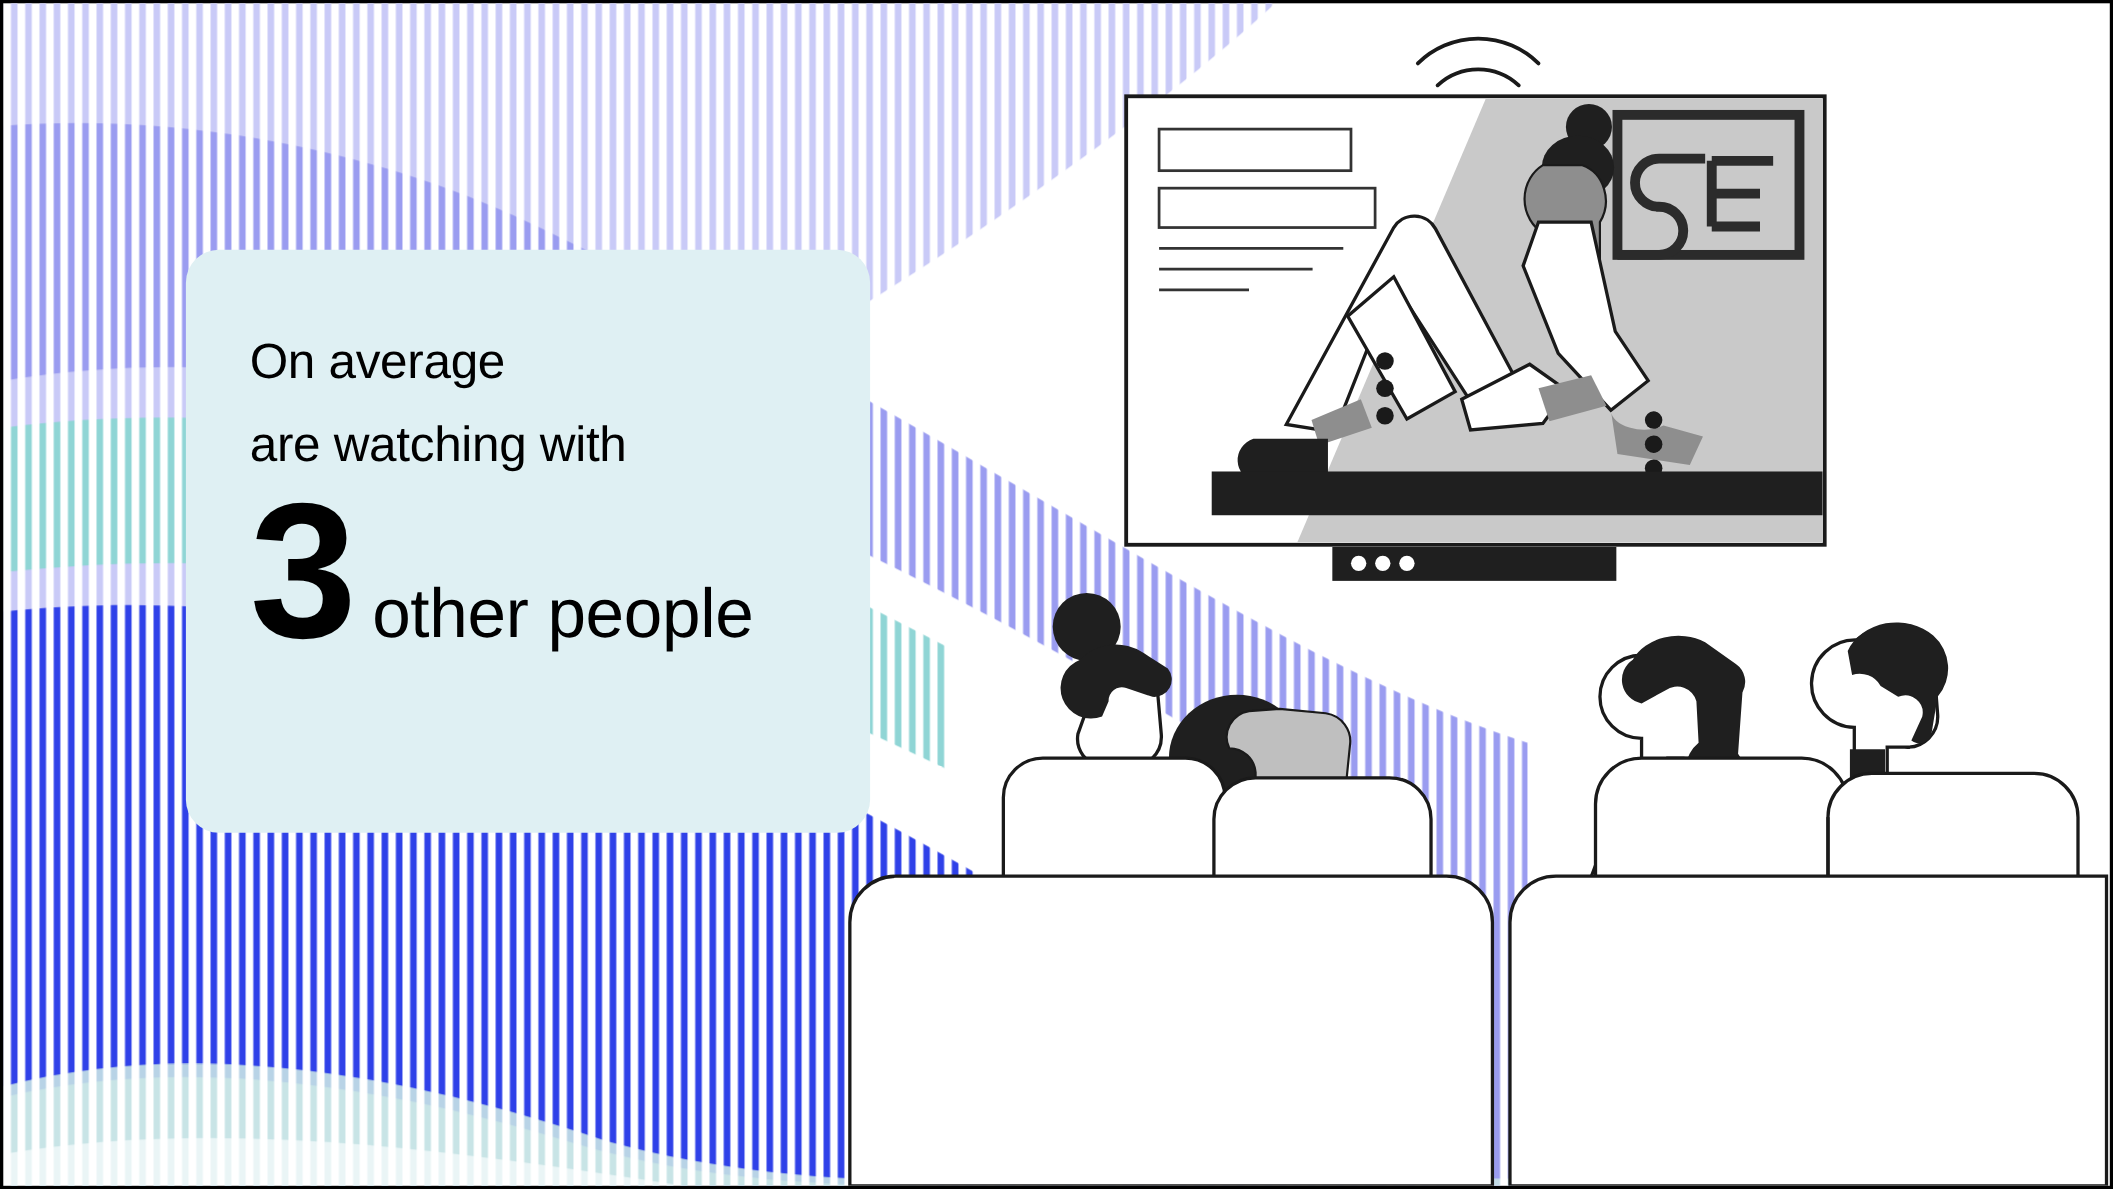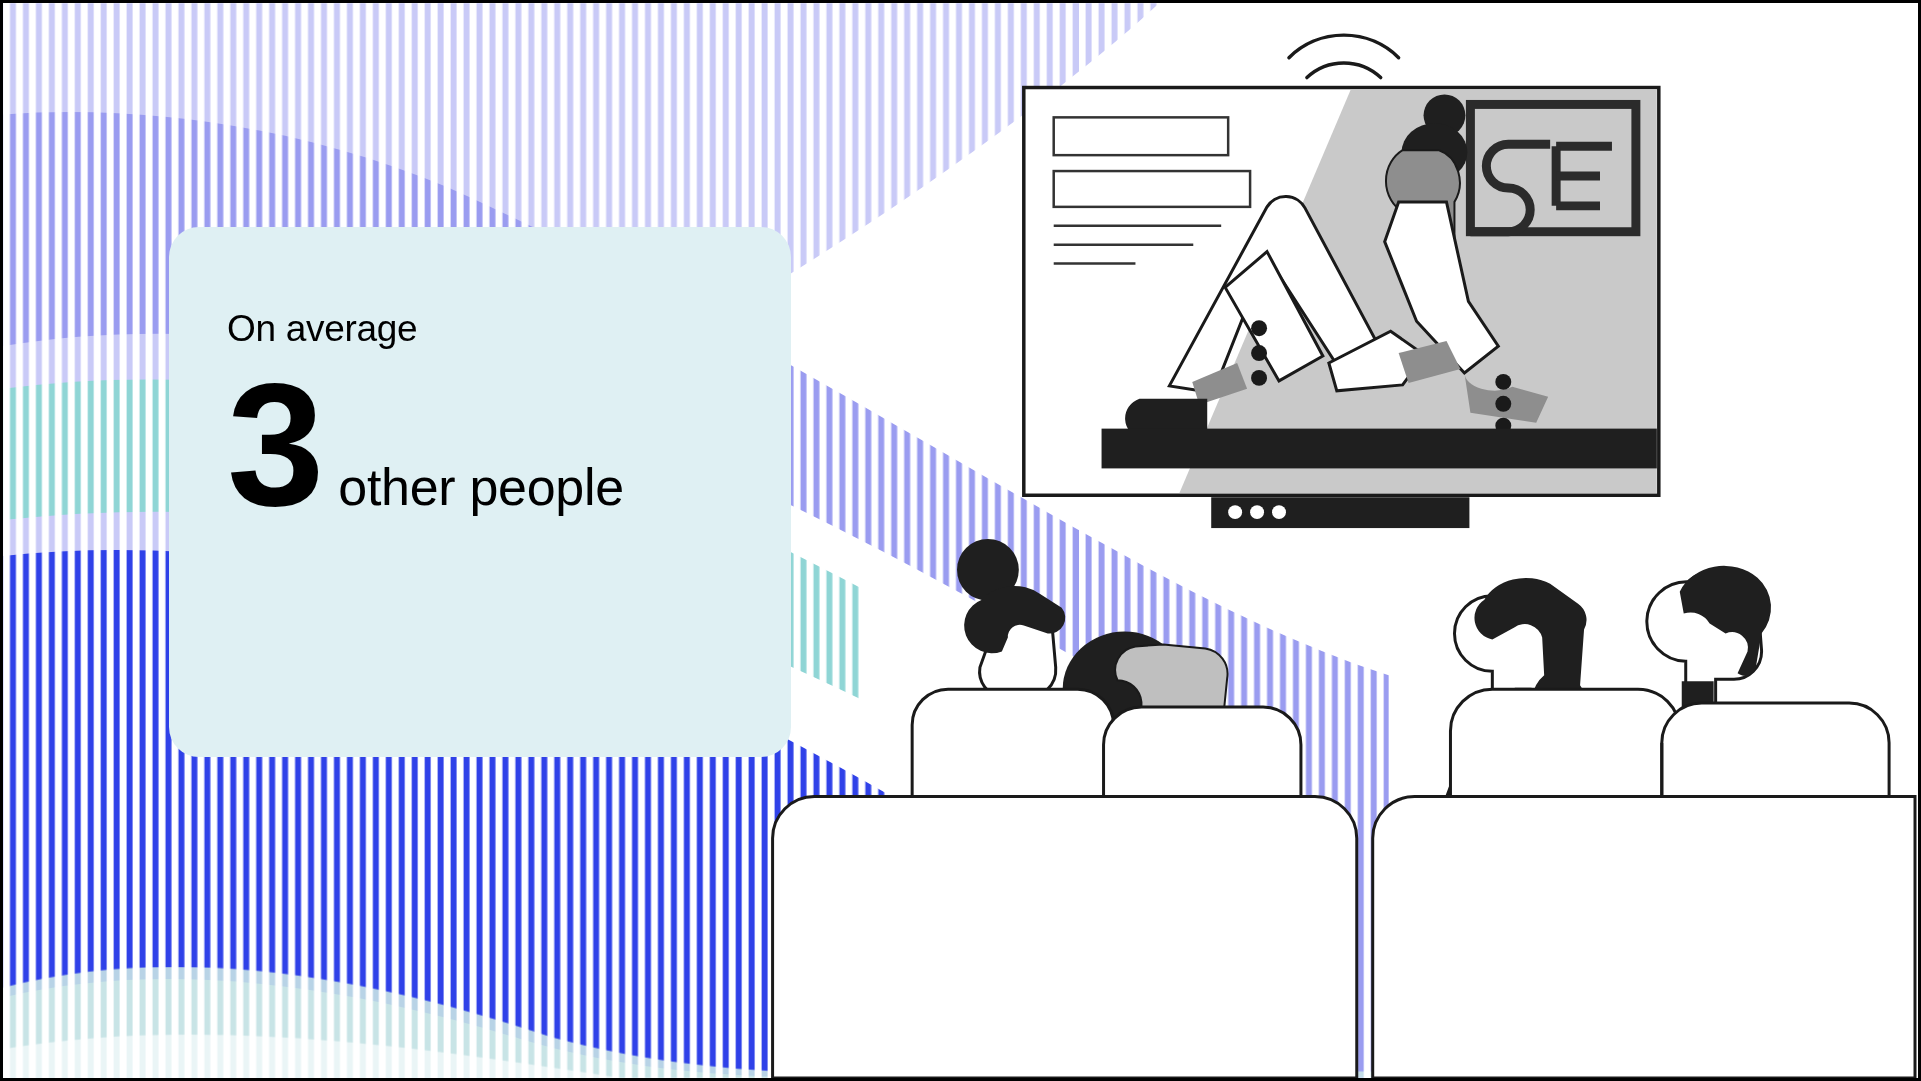--- a/index.html
+++ b/index.html
@@ -42,7 +42,7 @@
     padding: 64px 0 0 58px;
   }
   .stat-line {
-    font-size: 37px;
+    font-size: 45px;
     line-height: 75px;
     color: #000000;
     letter-spacing: -0.3px;

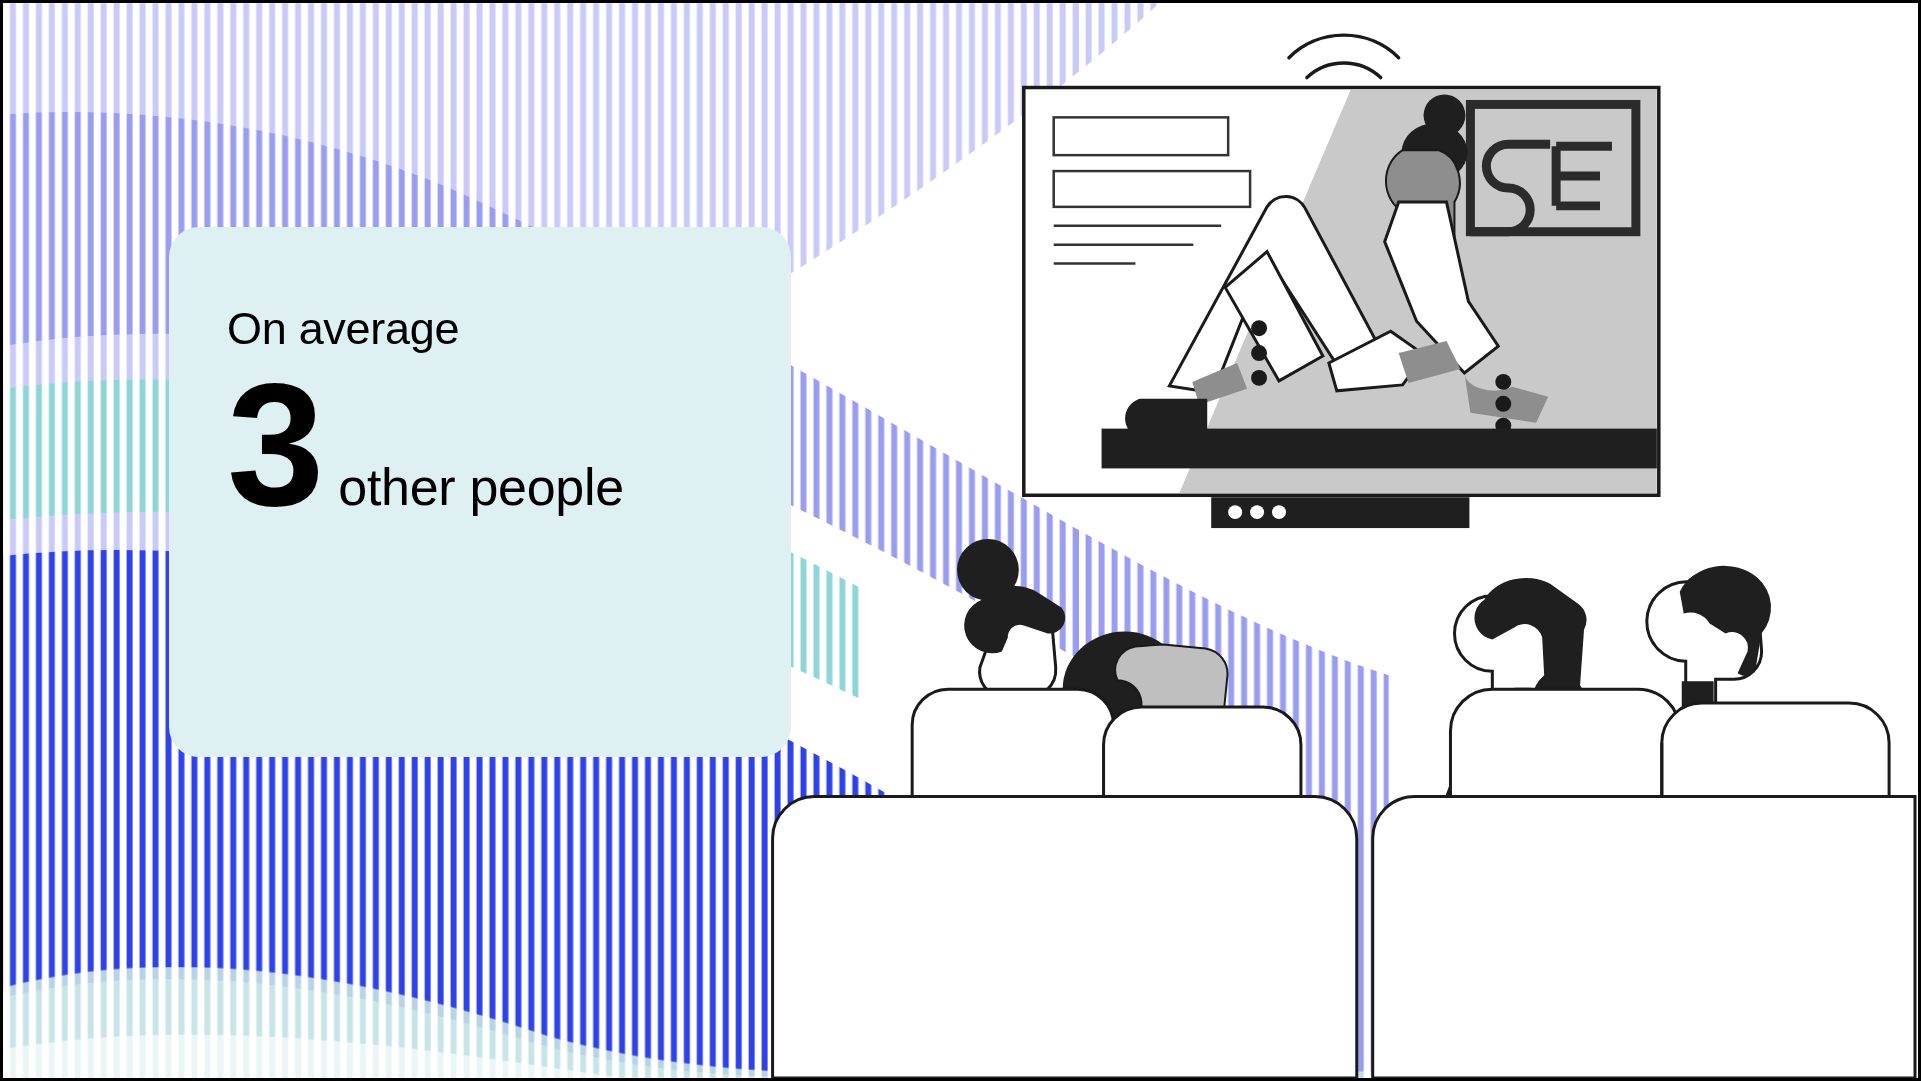--- a/index.html
+++ b/index.html
@@ -120,6 +120,7 @@
 
   <div class="stat-card">
     <div class="stat-line">On average</div>
+    <div class="stat-line">are watching with</div>
     <div class="stat-bignum-row">
       <span class="stat-bignum">3</span>
       <span class="stat-suffix">other people</span>

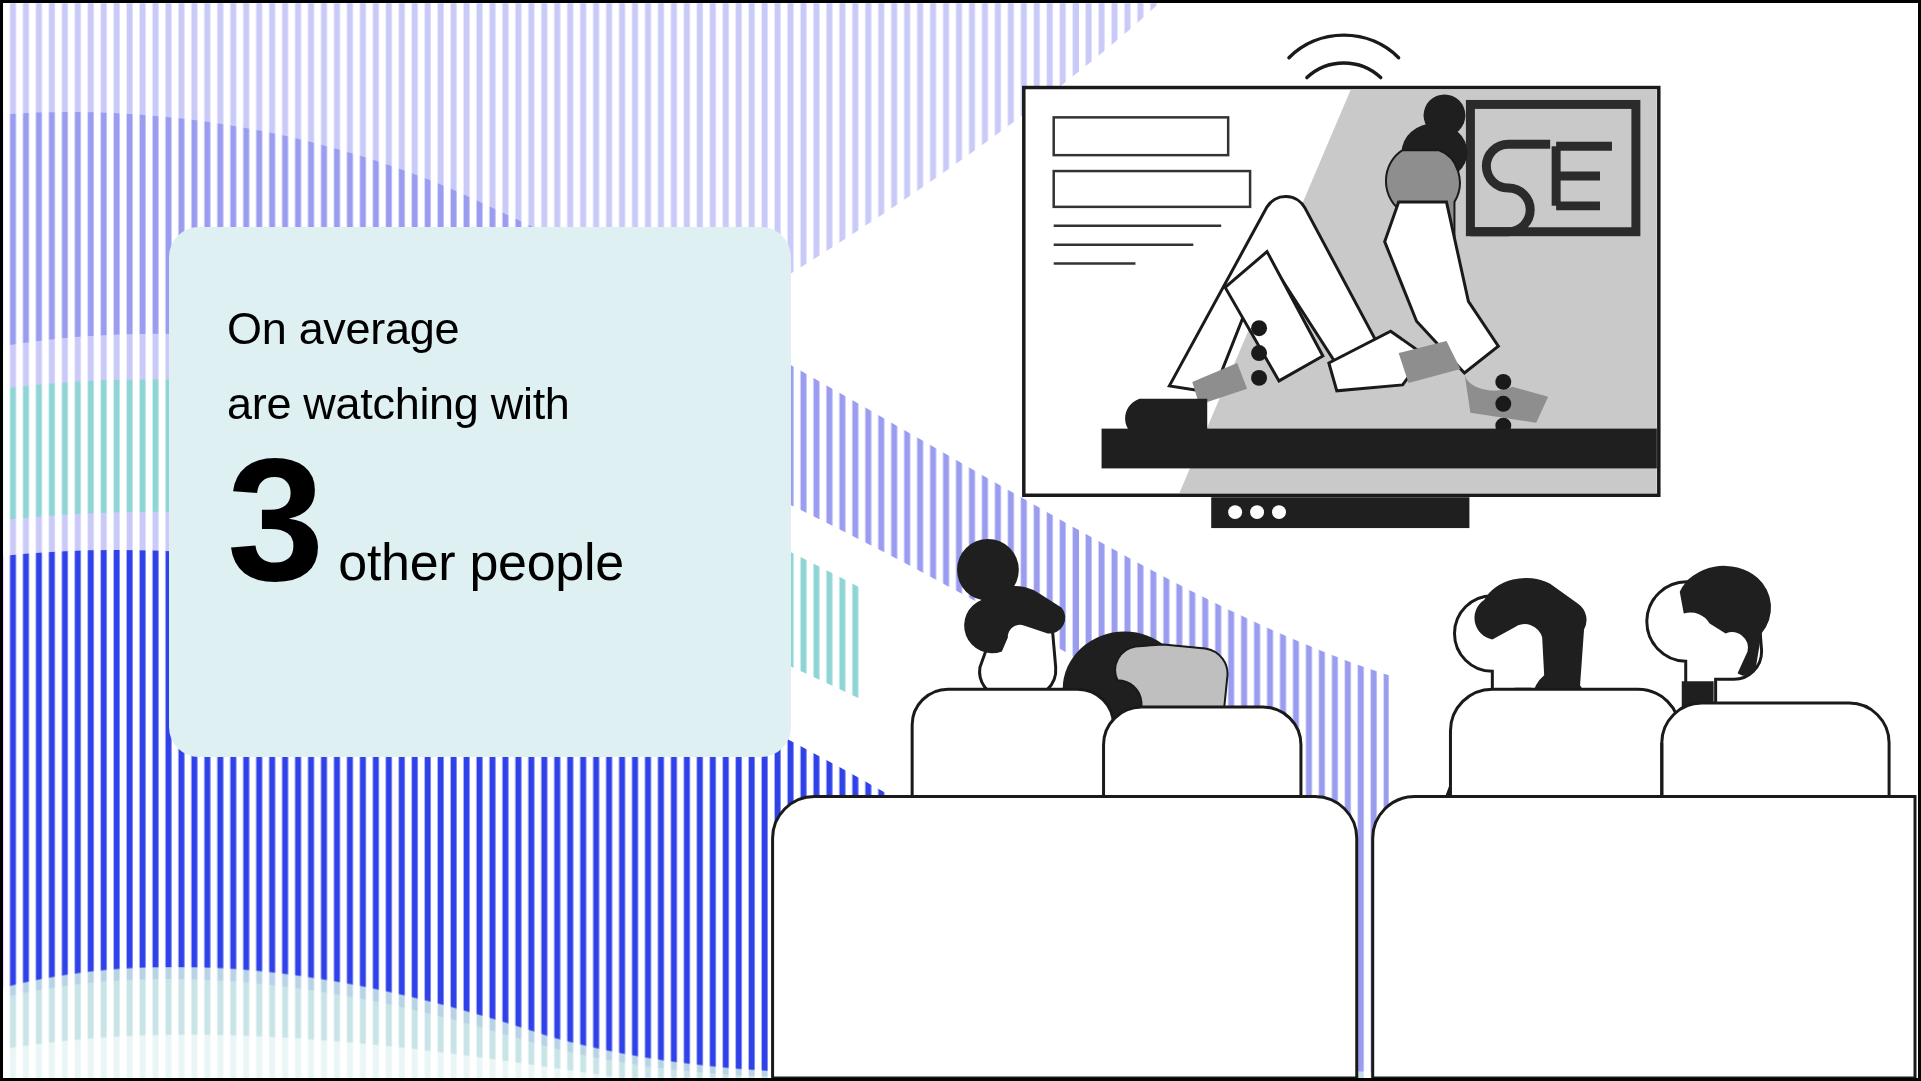--- a/index.html
+++ b/index.html
@@ -62,7 +62,7 @@
     letter-spacing: -4px;
   }
   .stat-suffix {
-    font-size: 52px;
+    font-size: 63px;
     line-height: 60px;
     color: #000000;
     margin-left: 18px;

